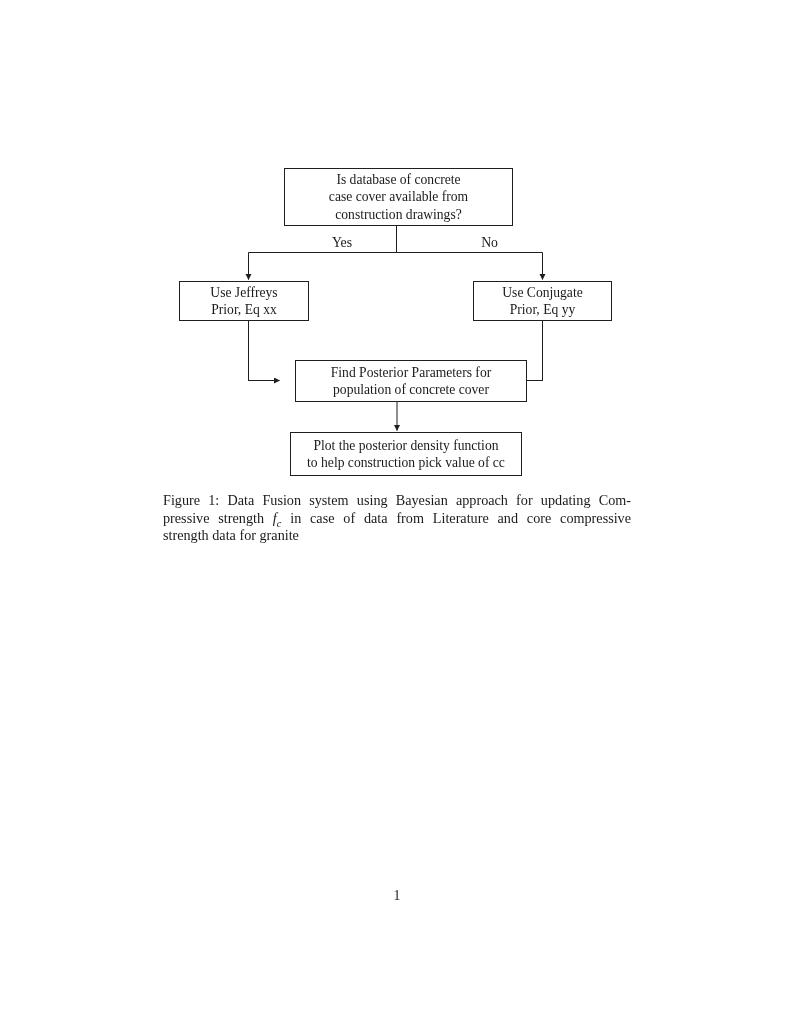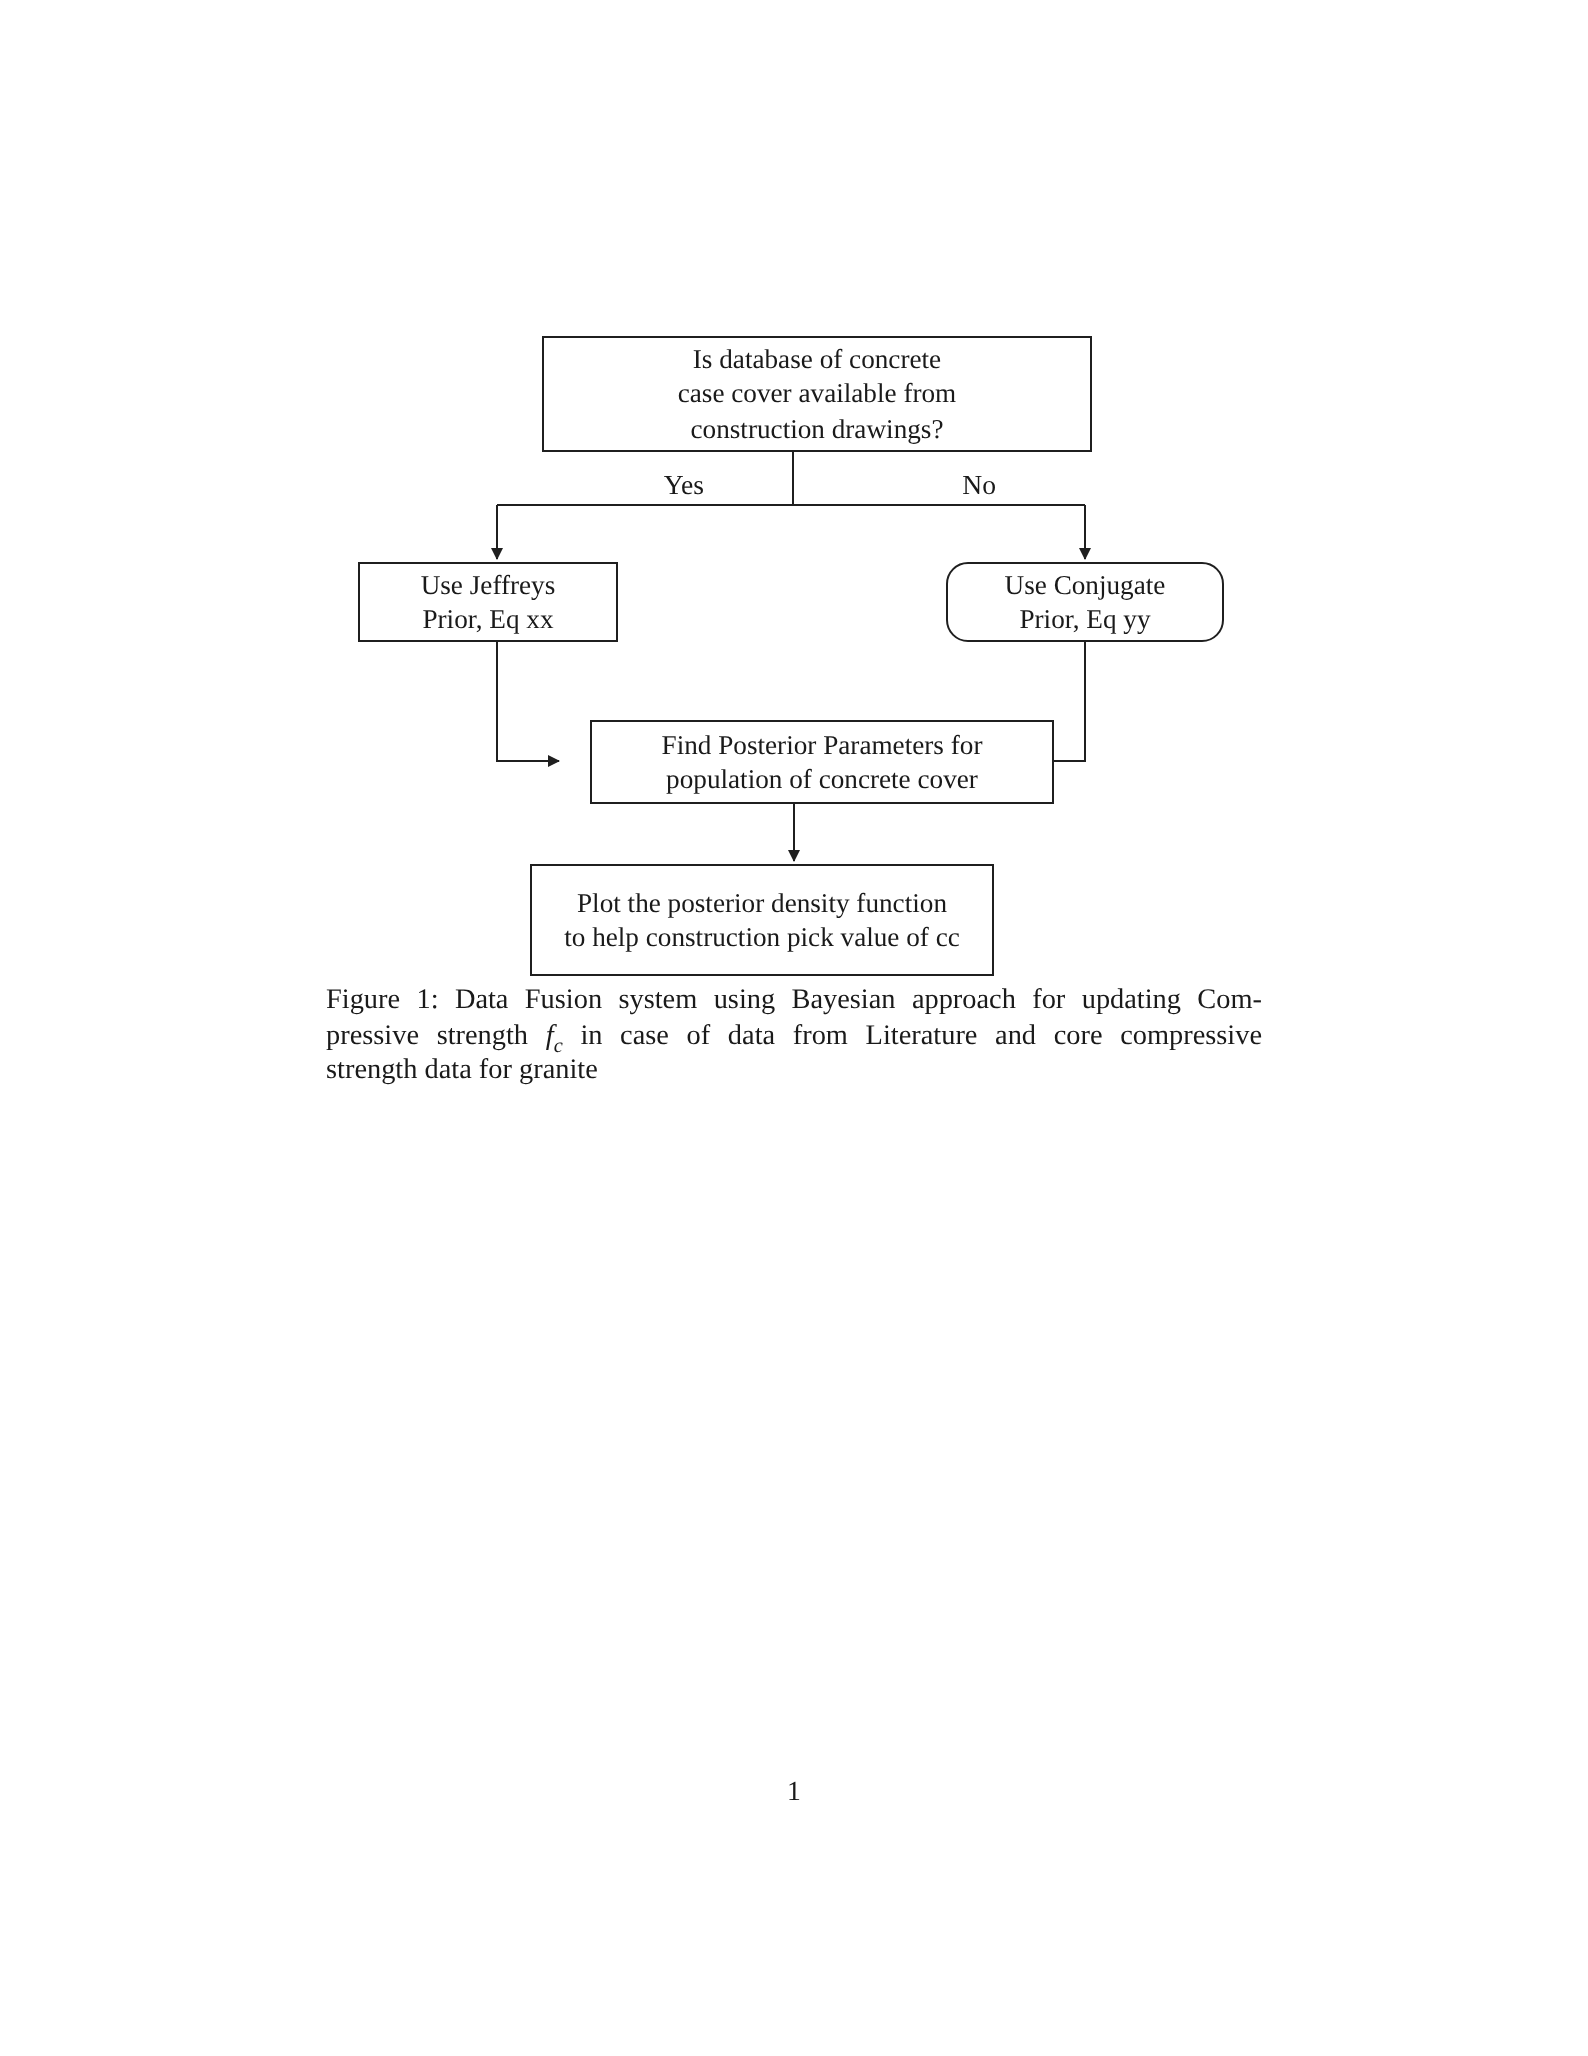--- a/index.html
+++ b/index.html
@@ -39,7 +39,7 @@
     text-align: center;
     white-space: nowrap;
   }
-  .box-top    { left: 271px; top: 168px; width: 275px; height: 58px; }
+  .box-top    { left: 284px; top: 168px; width: 229px; height: 58px; }
   .box-left   { left: 179px; top: 281px; width: 130px; height: 40px; }
   .box-right  { left: 473px; top: 281px; width: 139px; height: 40px; border-radius: 11px; }
   .box-mid    { left: 295px; top: 360px; width: 232px; height: 42px; }

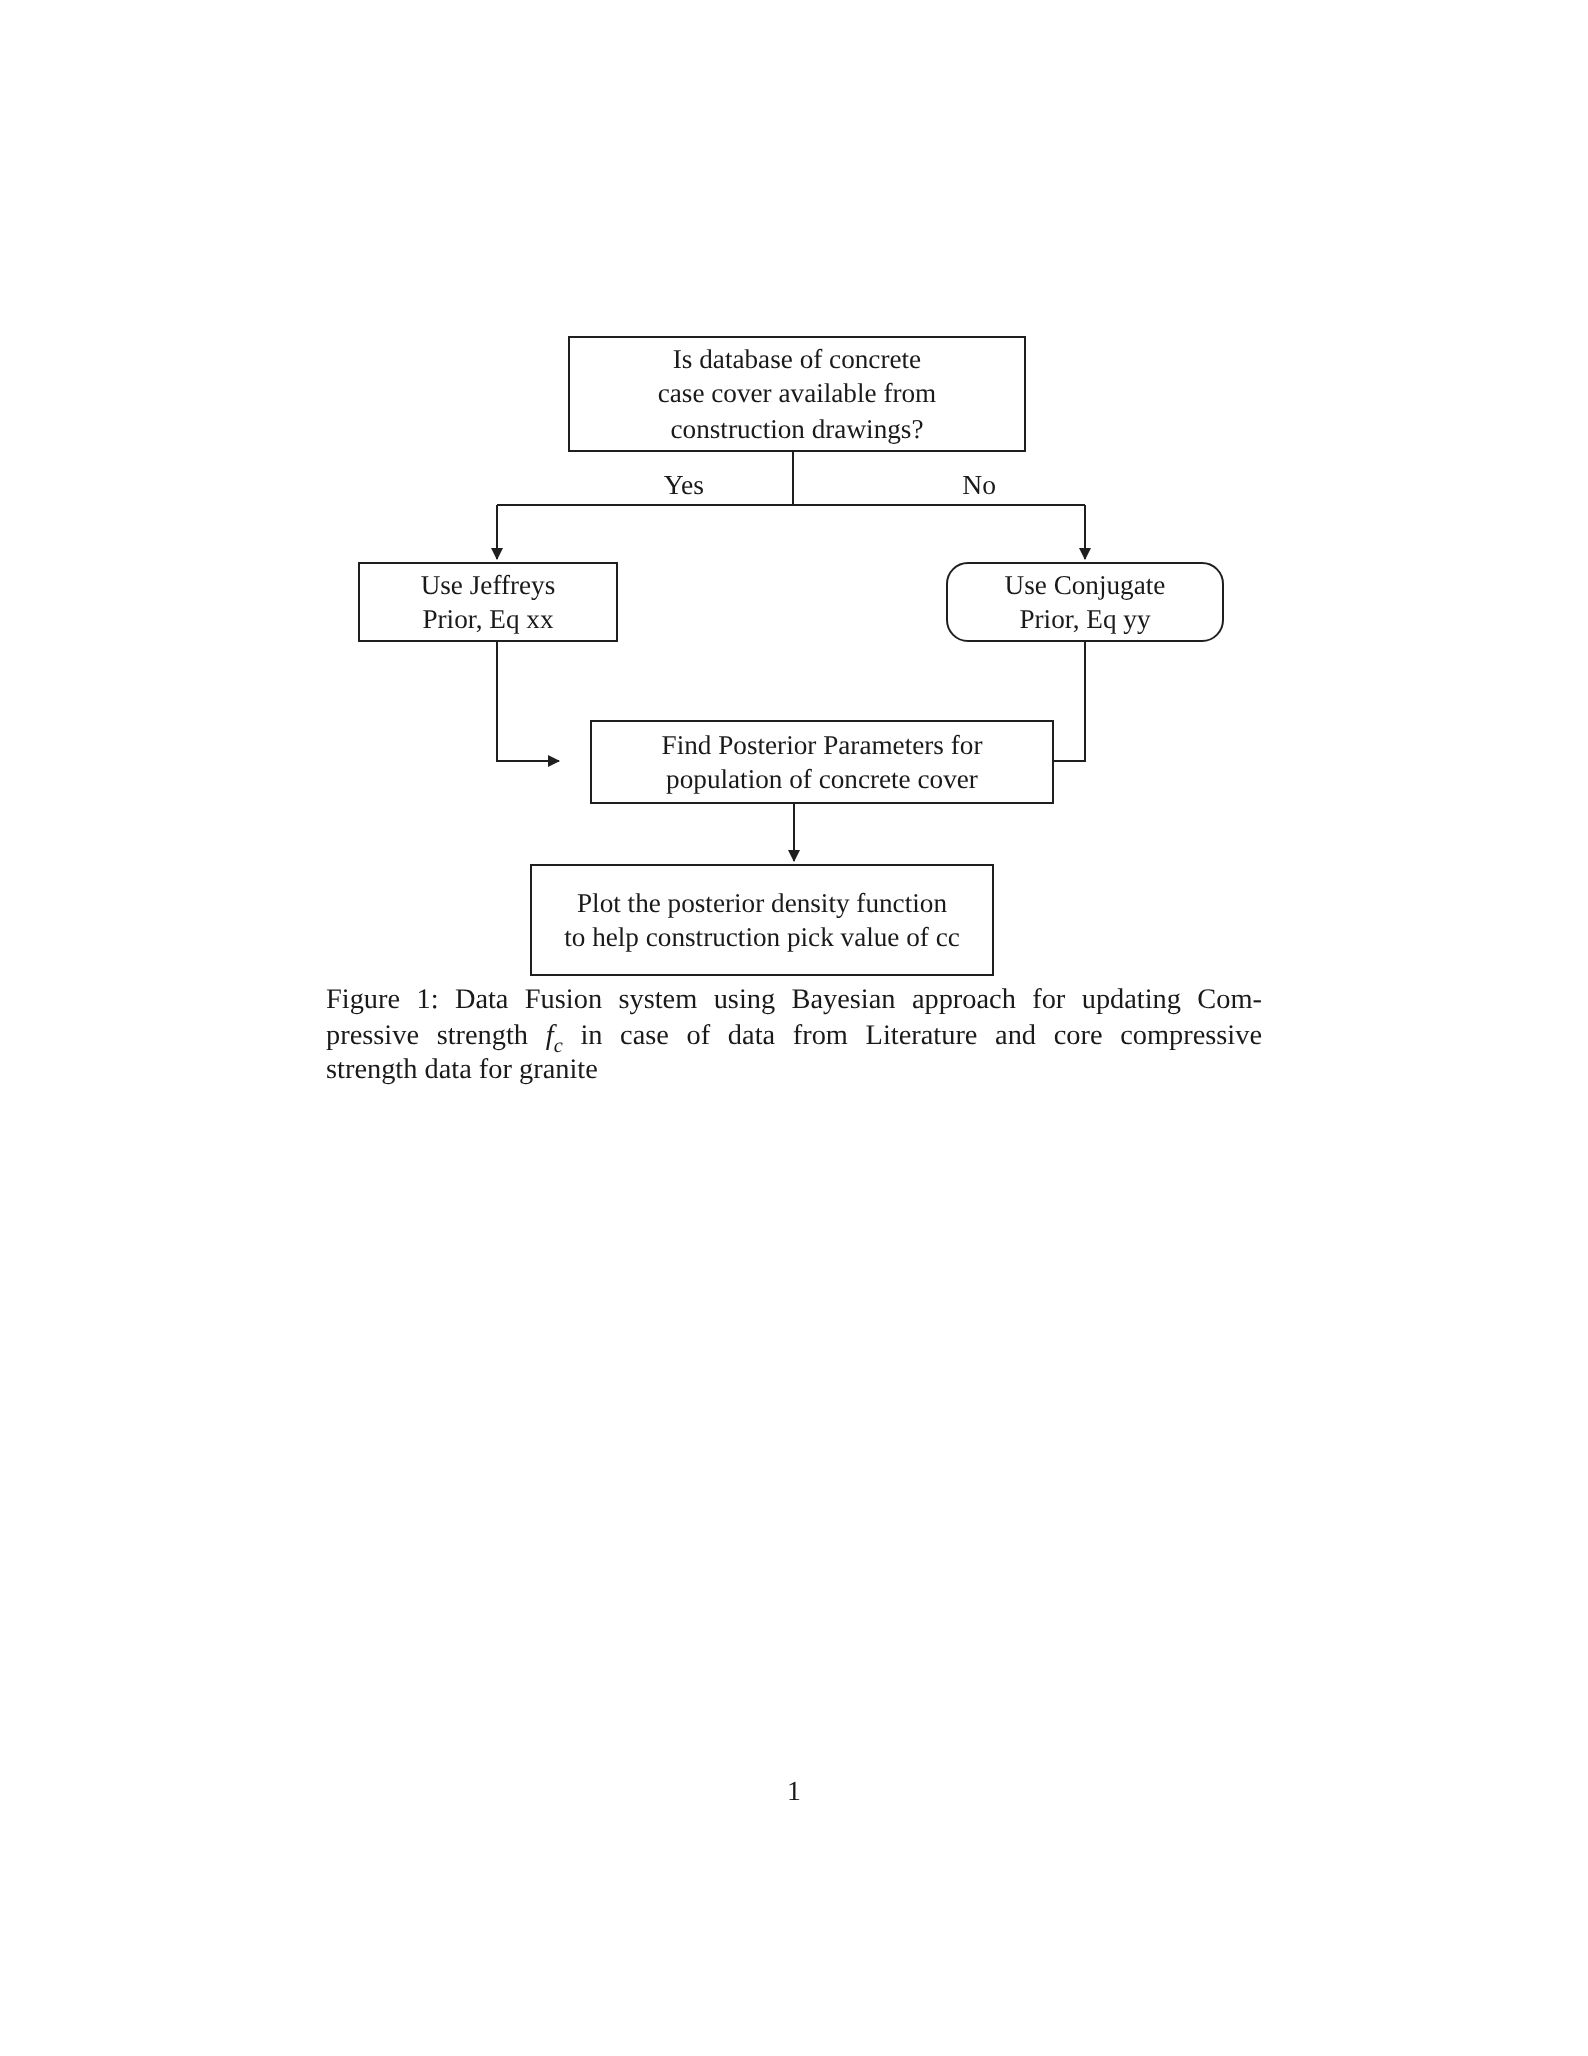--- a/index.html
+++ b/index.html
@@ -41,7 +41,7 @@
   }
   .box-top    { left: 284px; top: 168px; width: 229px; height: 58px; }
   .box-left   { left: 179px; top: 281px; width: 130px; height: 40px; }
-  .box-right  { left: 473px; top: 281px; width: 139px; height: 40px; border-radius: 11px; }
+  .box-right  { left: 473px; top: 281px; width: 139px; height: 40px; }
   .box-mid    { left: 295px; top: 360px; width: 232px; height: 42px; }
   .box-bottom { left: 265px; top: 432px; width: 232px; height: 56px; }
   .edge-label {

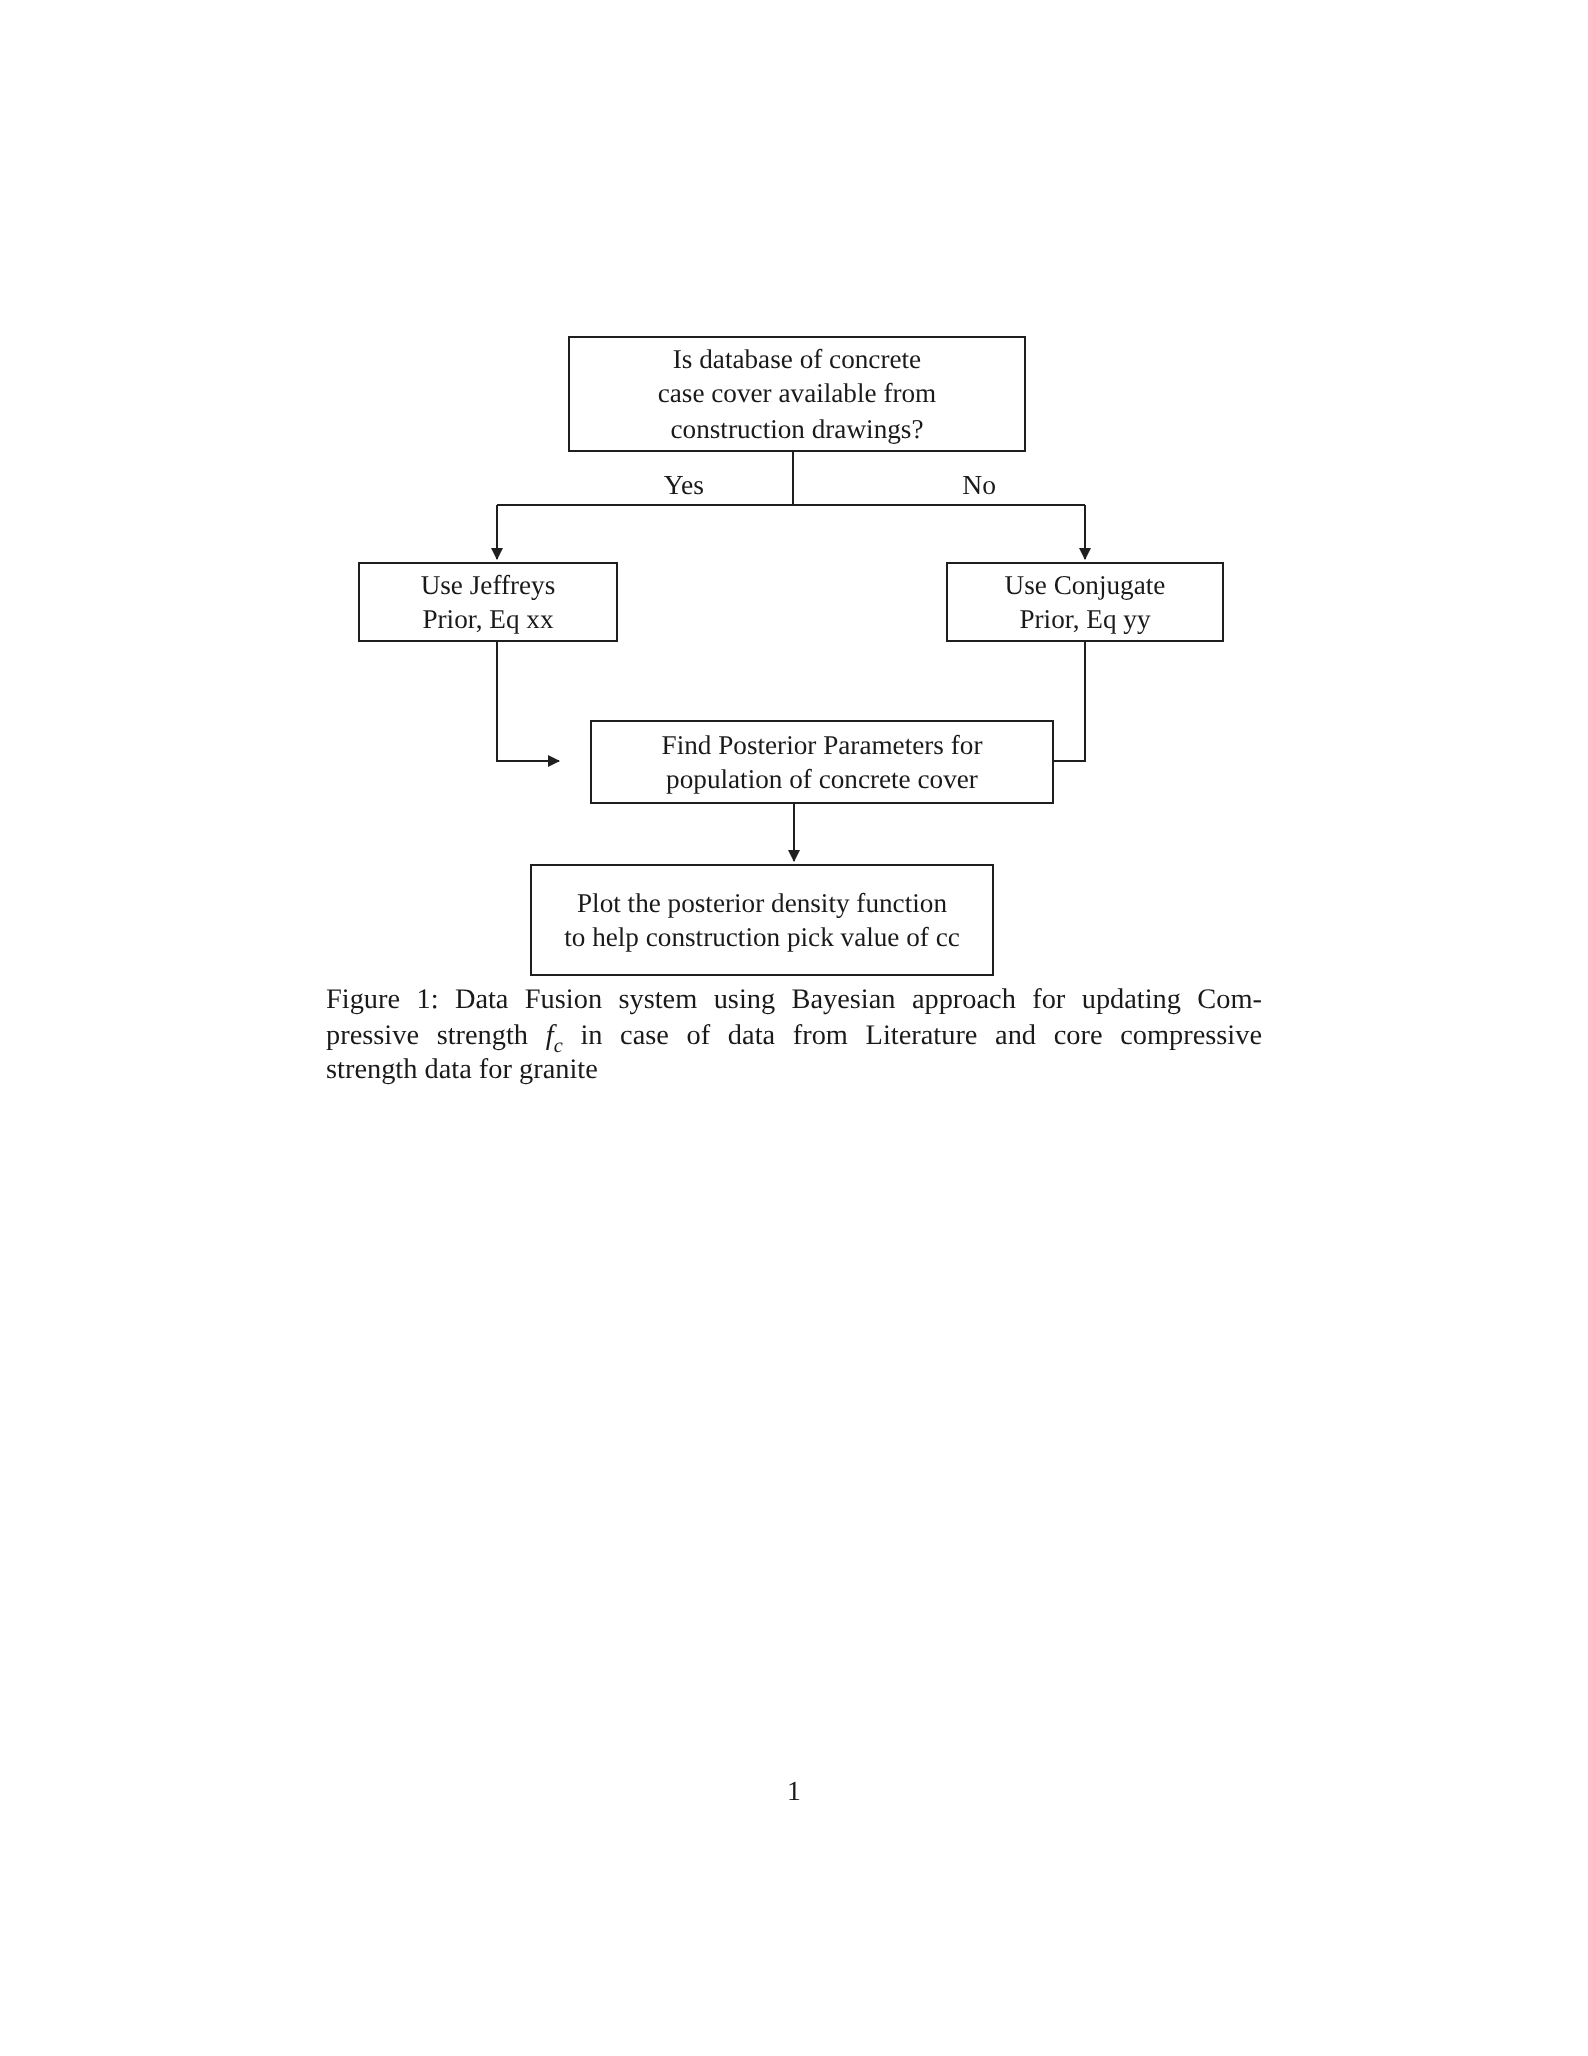--- a/index.html
+++ b/index.html
@@ -43,7 +43,7 @@
   .box-left   { left: 179px; top: 281px; width: 130px; height: 40px; }
   .box-right  { left: 473px; top: 281px; width: 139px; height: 40px; }
   .box-mid    { left: 295px; top: 360px; width: 232px; height: 42px; }
-  .box-bottom { left: 265px; top: 432px; width: 232px; height: 56px; }
+  .box-bottom { left: 290px; top: 432px; width: 232px; height: 44px; }
   .edge-label {
     position: absolute;
     width: 60px;

